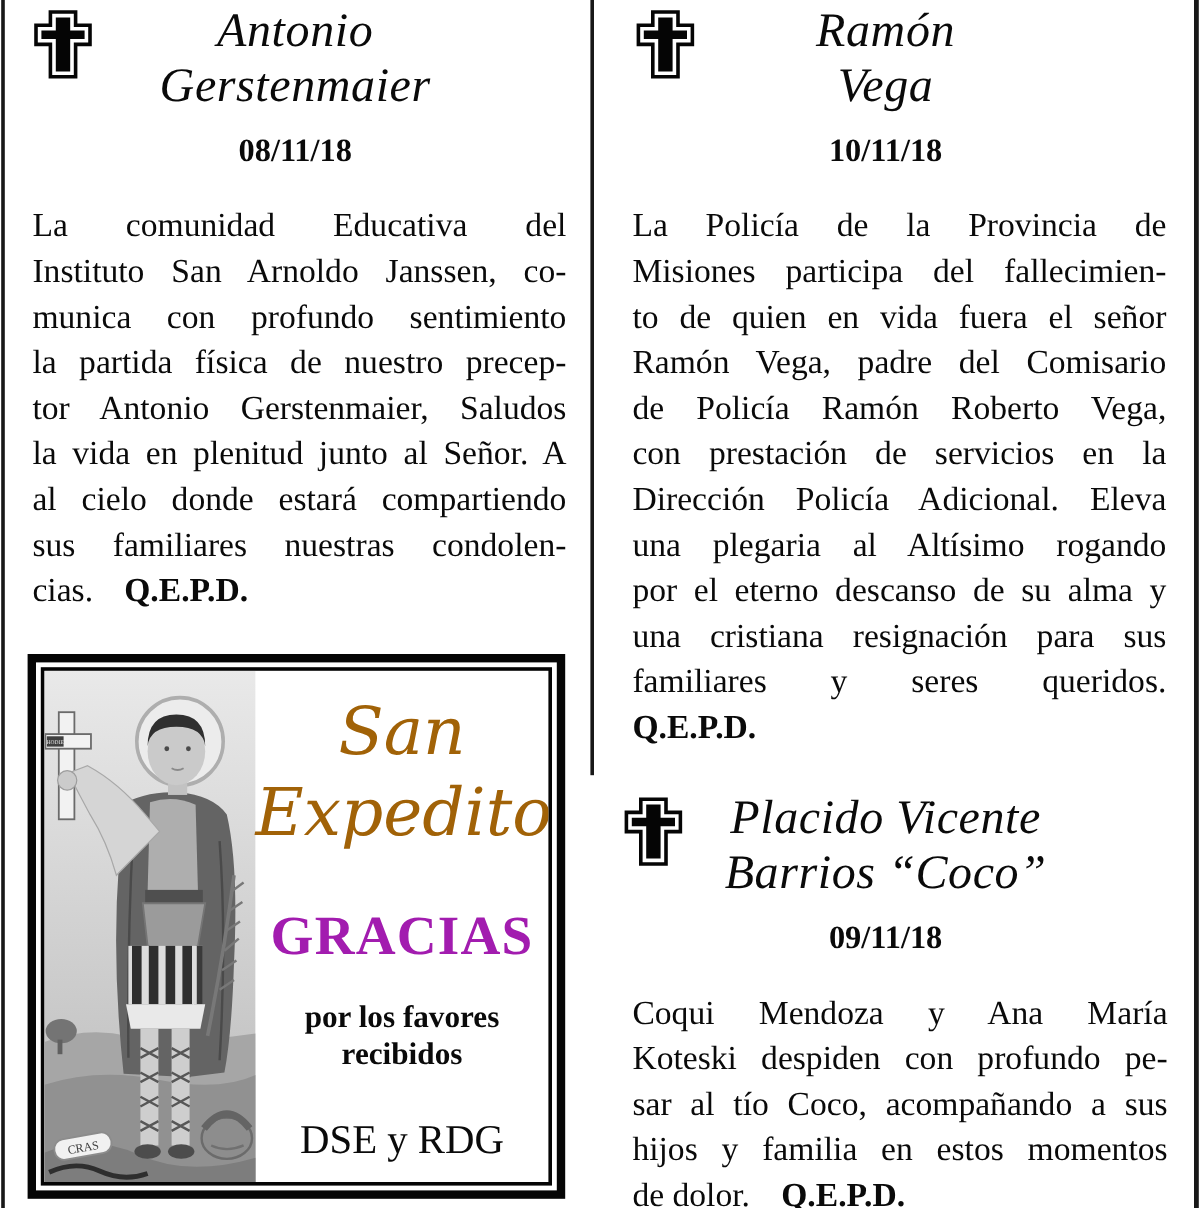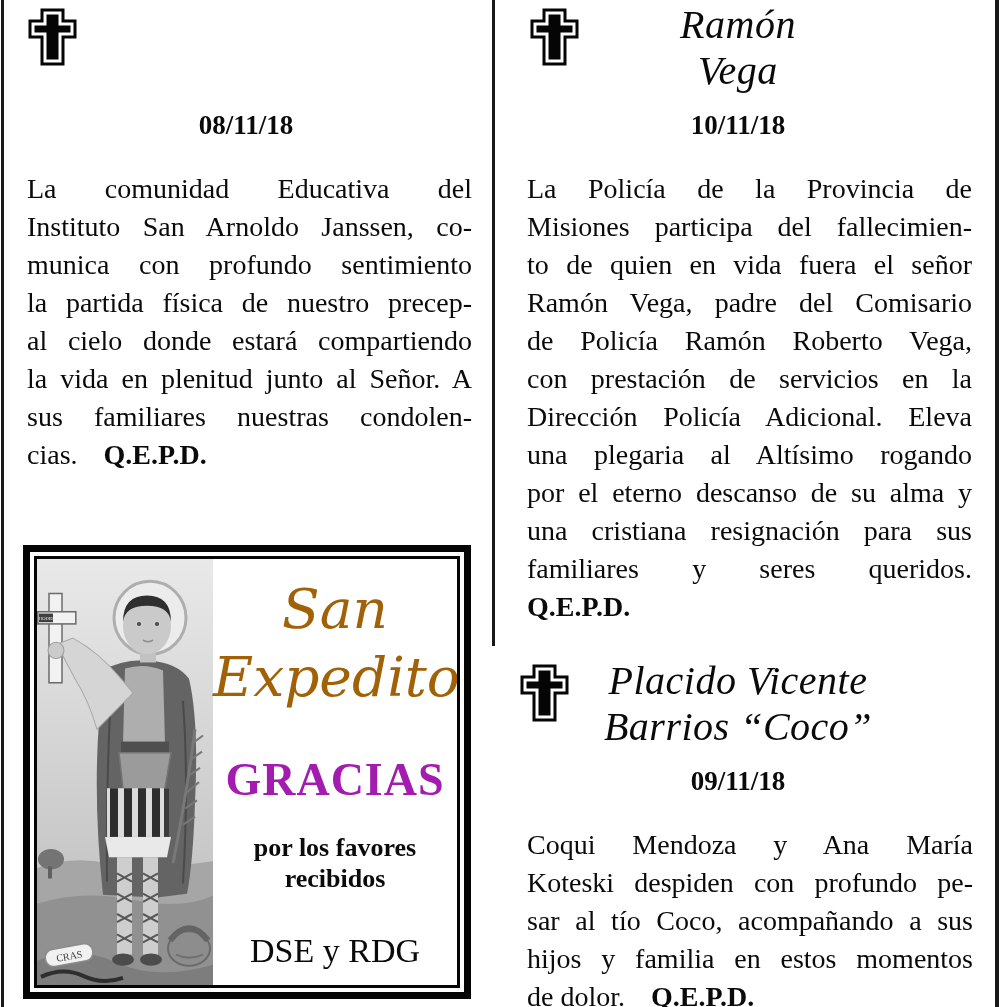--- a/index.html
+++ b/index.html
@@ -71,6 +71,10 @@
       <path d="M14 2 H35 V13 H47 V29 H35 V56 H14 V29 H2 V13 H14 Z" fill="#ffffff" stroke="#050505" stroke-width="3"></path>
       <path d="M18.5 6.5 H30.5 V17.5 H42.5 V24.5 H30.5 V51.5 H18.5 V24.5 H6.5 V17.5 H18.5 Z" fill="#050505"></path>
     </svg>
+    <div class="obit-name">
+        <div class="name-line">Antonio</div>
+        <div class="name-line">Gerstenmaier</div>
+      </div>
     <div class="obit-date">08/11/18</div>
     <div class="obit-body" style="left:7px;width:445px;">
       <div>

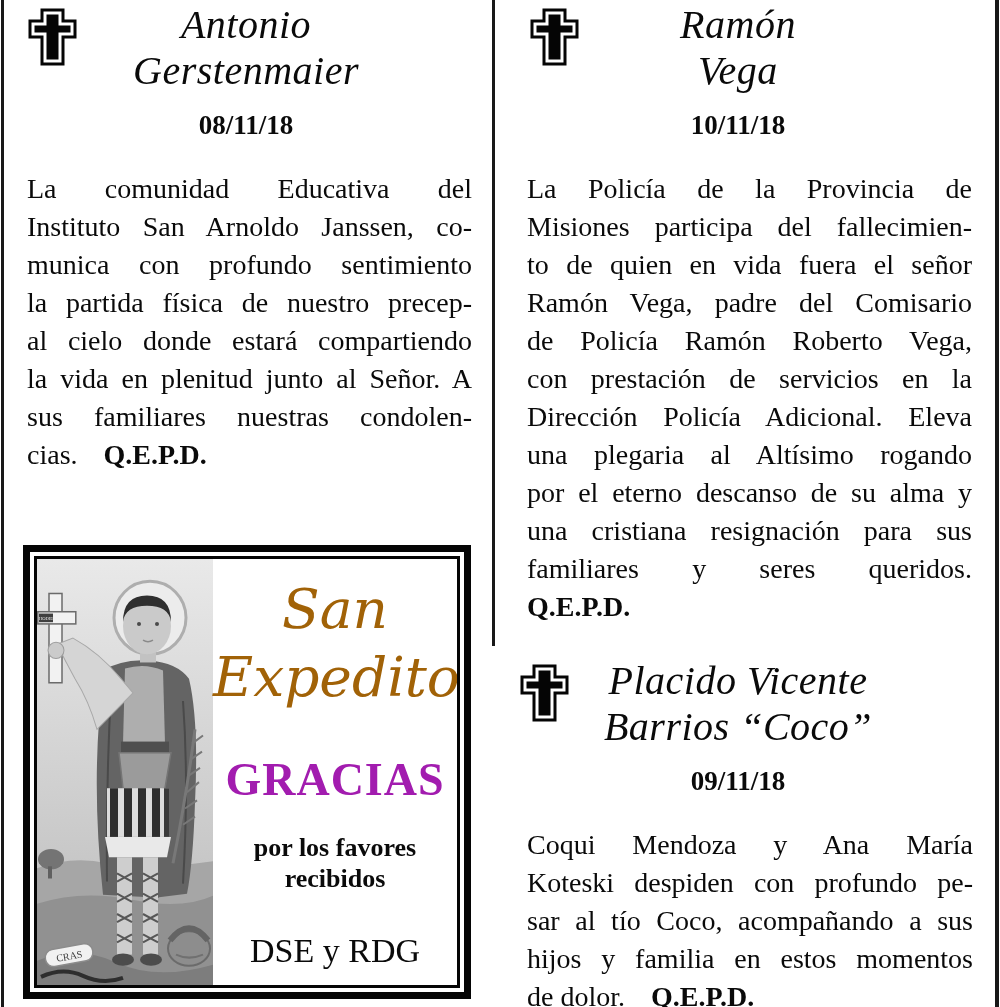--- a/index.html
+++ b/index.html
@@ -82,6 +82,7 @@
           <div class="body-line">Instituto San Arnoldo Janssen, co-</div>
           <div class="body-line">munica con profundo sentimiento</div>
           <div class="body-line">la partida física de nuestro precep-</div>
+          <div class="body-line">tor Antonio Gerstenmaier, Saludos</div>
           <div class="body-line">al cielo donde estará compartiendo</div>
           <div class="body-line">la vida en plenitud junto al Señor. A</div>
           <div class="body-line">sus familiares nuestras condolen-</div>

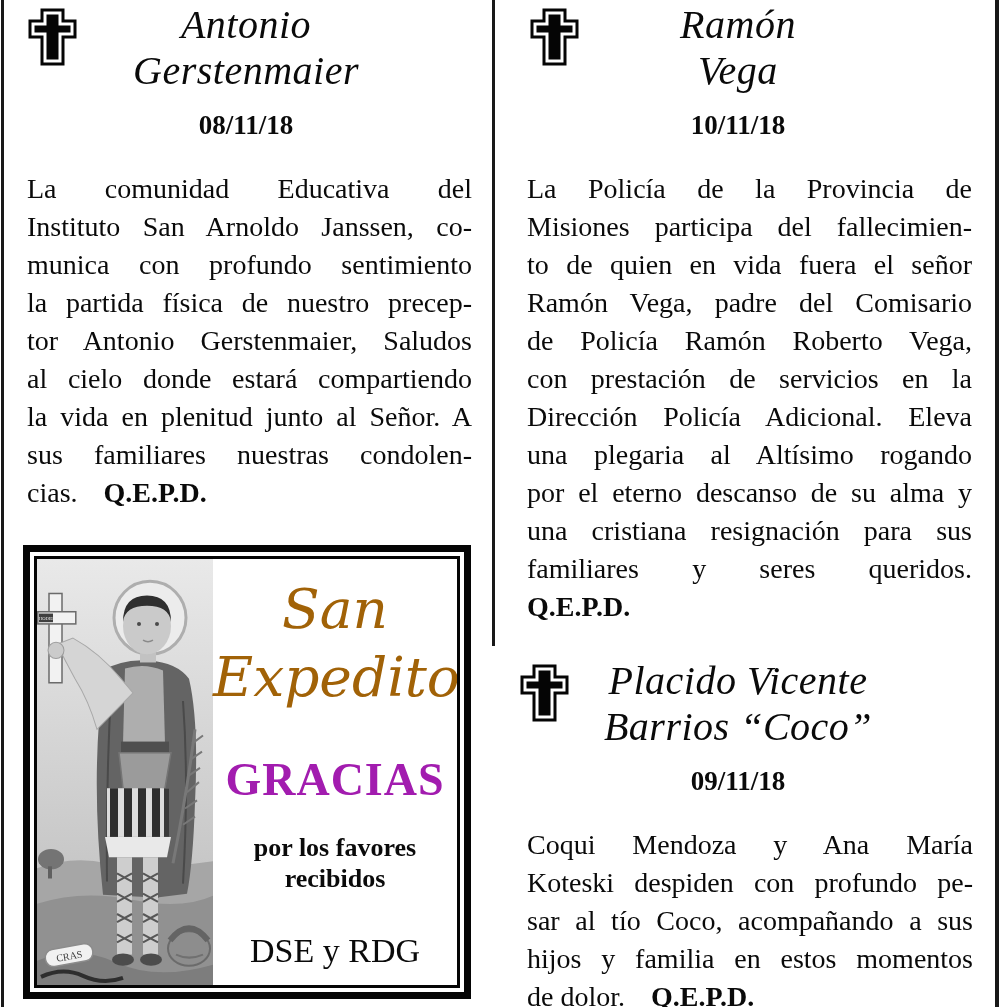--- a/index.html
+++ b/index.html
@@ -83,8 +83,8 @@
           <div class="body-line">munica con profundo sentimiento</div>
           <div class="body-line">la partida física de nuestro precep-</div>
           <div class="body-line">tor Antonio Gerstenmaier, Saludos</div>
+          <div class="body-line">la vida en plenitud junto al Señor. A</div>
           <div class="body-line">al cielo donde estará compartiendo</div>
-          <div class="body-line">la vida en plenitud junto al Señor. A</div>
           <div class="body-line">sus familiares nuestras condolen-</div>
         </div>
       <div class="closing-line"><span class="closing-text">cias.</span><span class="qepd">Q.E.P.D.</span></div>

